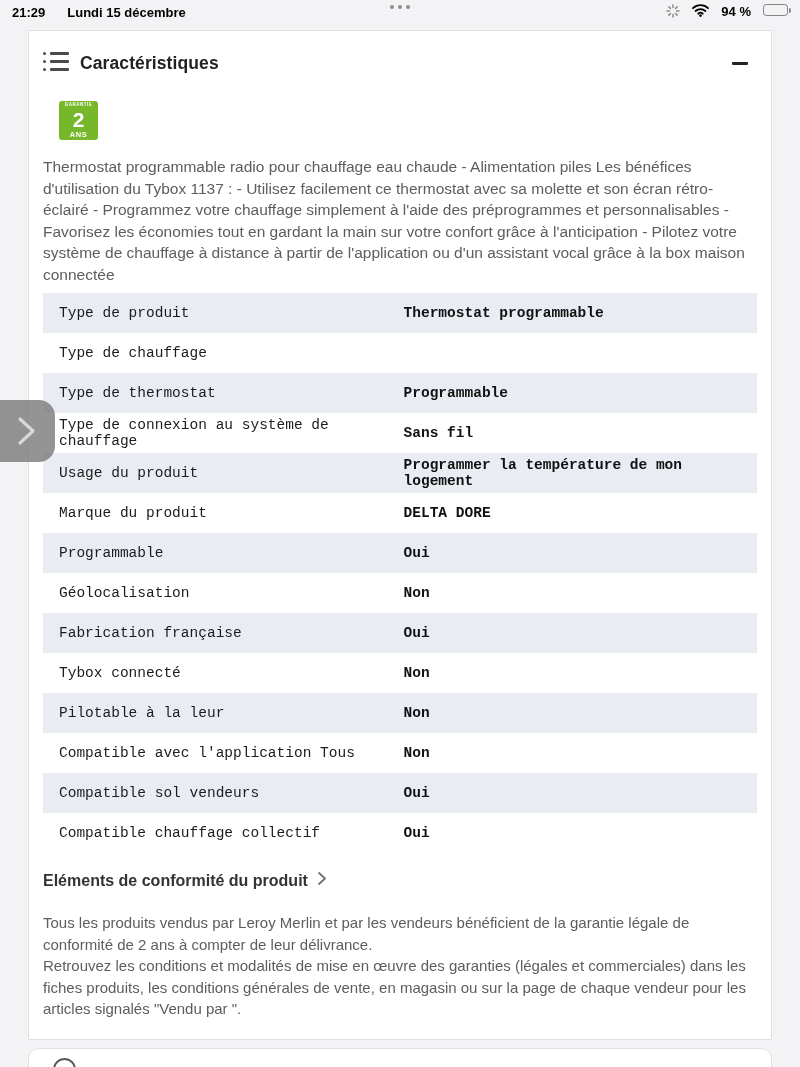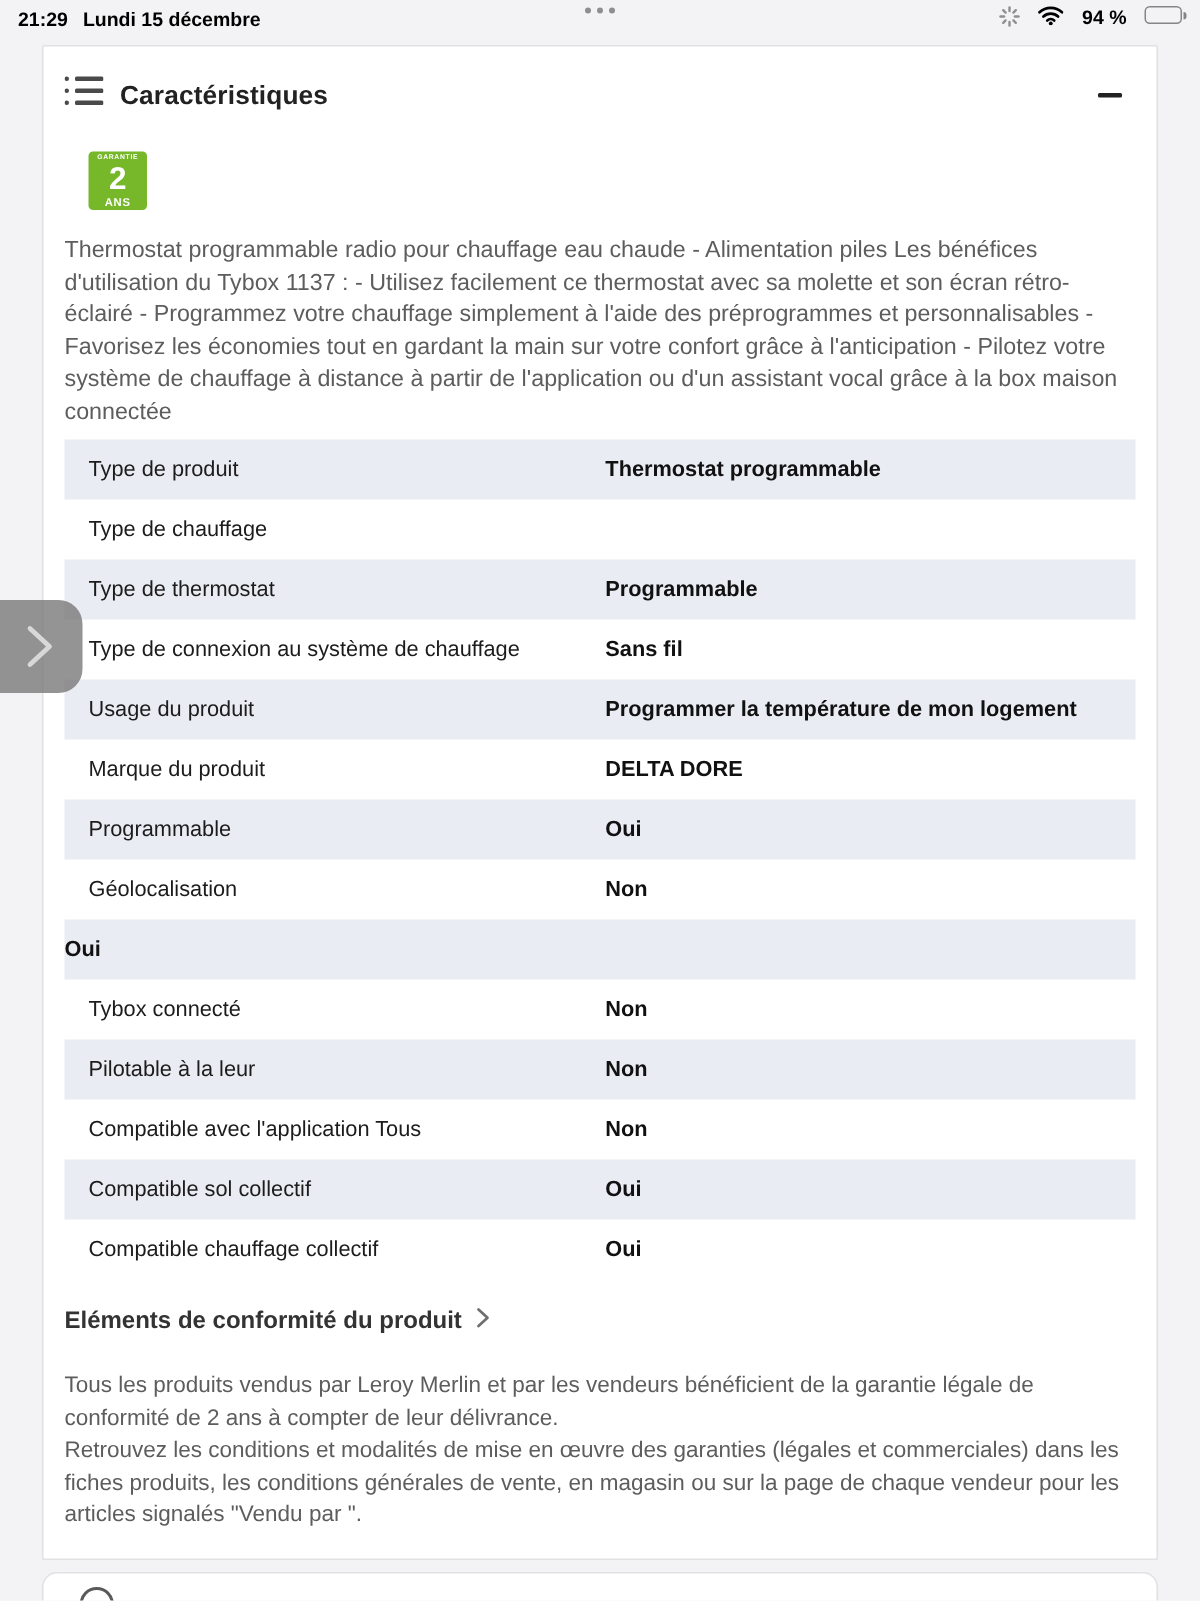--- a/index.html
+++ b/index.html
@@ -11,7 +11,7 @@
   .statusbar { position:absolute; top:0; left:0; width:100%; height:24px;
     display:flex; align-items:center; justify-content:space-between;
     padding:0 12px; font-size:13px; color:#000; }
-  .sb-left { display:flex; align-items:center; gap:10px; font-weight:700; }
+  .sb-left { display:flex; align-items:center; gap:22px; font-weight:700; }
   .sb-left .sb-date { font-weight:600; }
   .sb-center { position:absolute; left:50%; top:5px; transform:translateX(-50%);
     display:flex; gap:4px; }

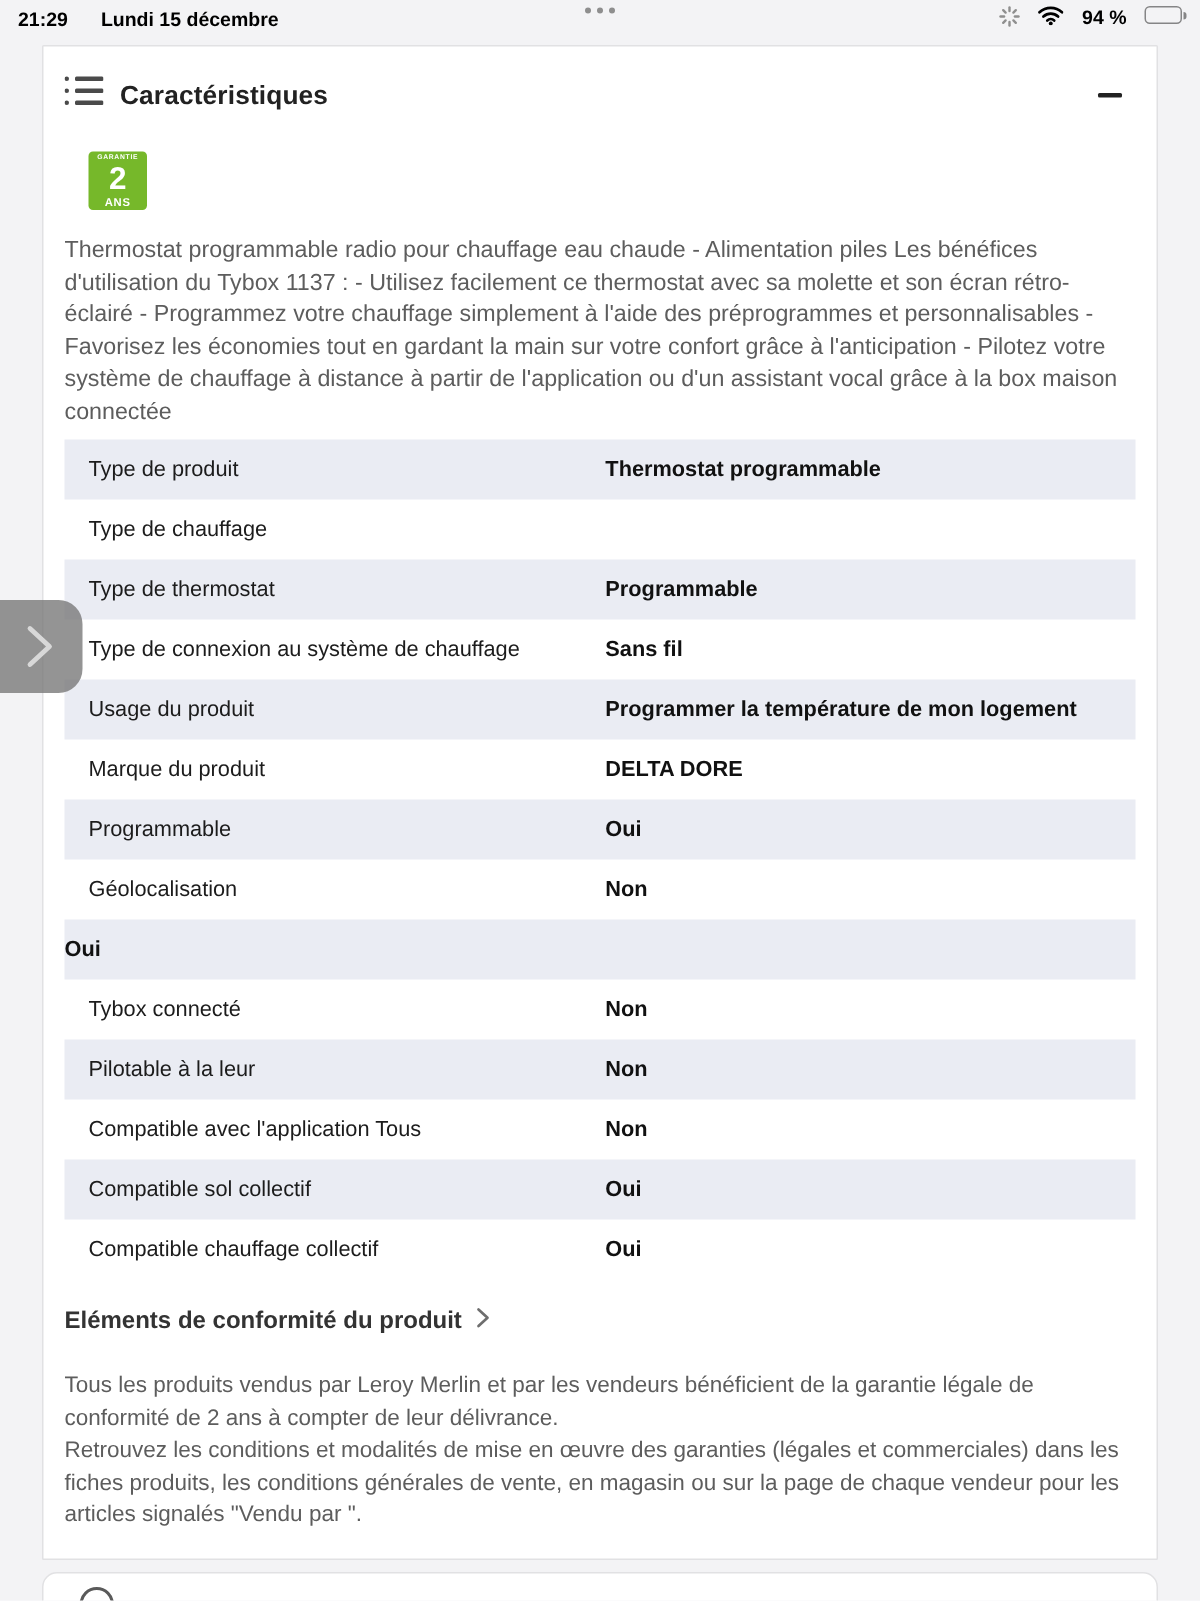--- a/index.html
+++ b/index.html
@@ -48,7 +48,7 @@
 
   
   .spec-table { margin-top:8px; }
-  .spec-row { display:flex; align-items:center; min-height:40px; }
+  .spec-row { display:flex; align-items:center; min-height:40px;font-family:Liberation Mono, monospace; }
   .spec-row:nth-child(odd) { background:#eaecf3; }
   .spec-label { flex:0 0 50.5%; padding:4px 8px 4px 16px; font-size:14.5px; color:#1c1c1c; }
   .spec-value { flex:1; font-size:14.5px; font-weight:700; color:#111; padding-right:8px; }

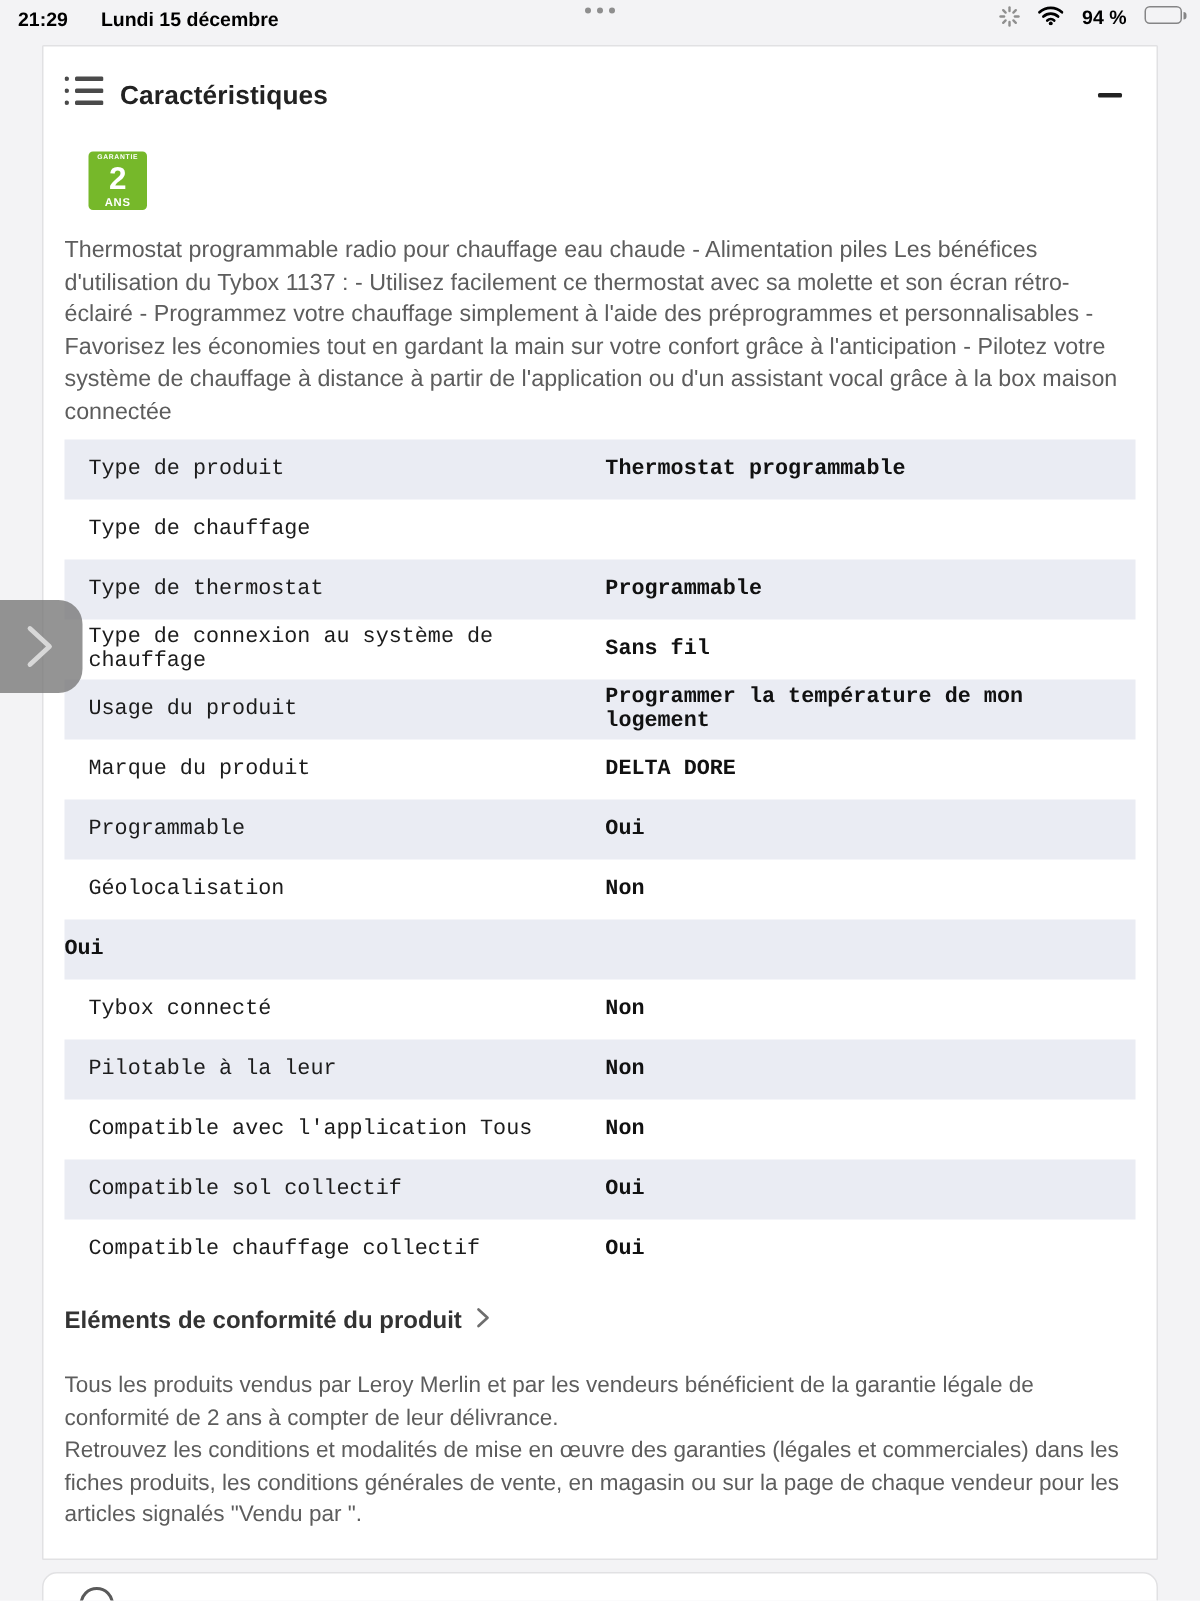--- a/index.html
+++ b/index.html
@@ -170,6 +170,7 @@
         <div class="spec-value">Non</div>
       </div>
       <div class="spec-row">
+        <div class="spec-label">Fabrication française</div>
         <div class="spec-value">Oui</div>
       </div>
       <div class="spec-row">

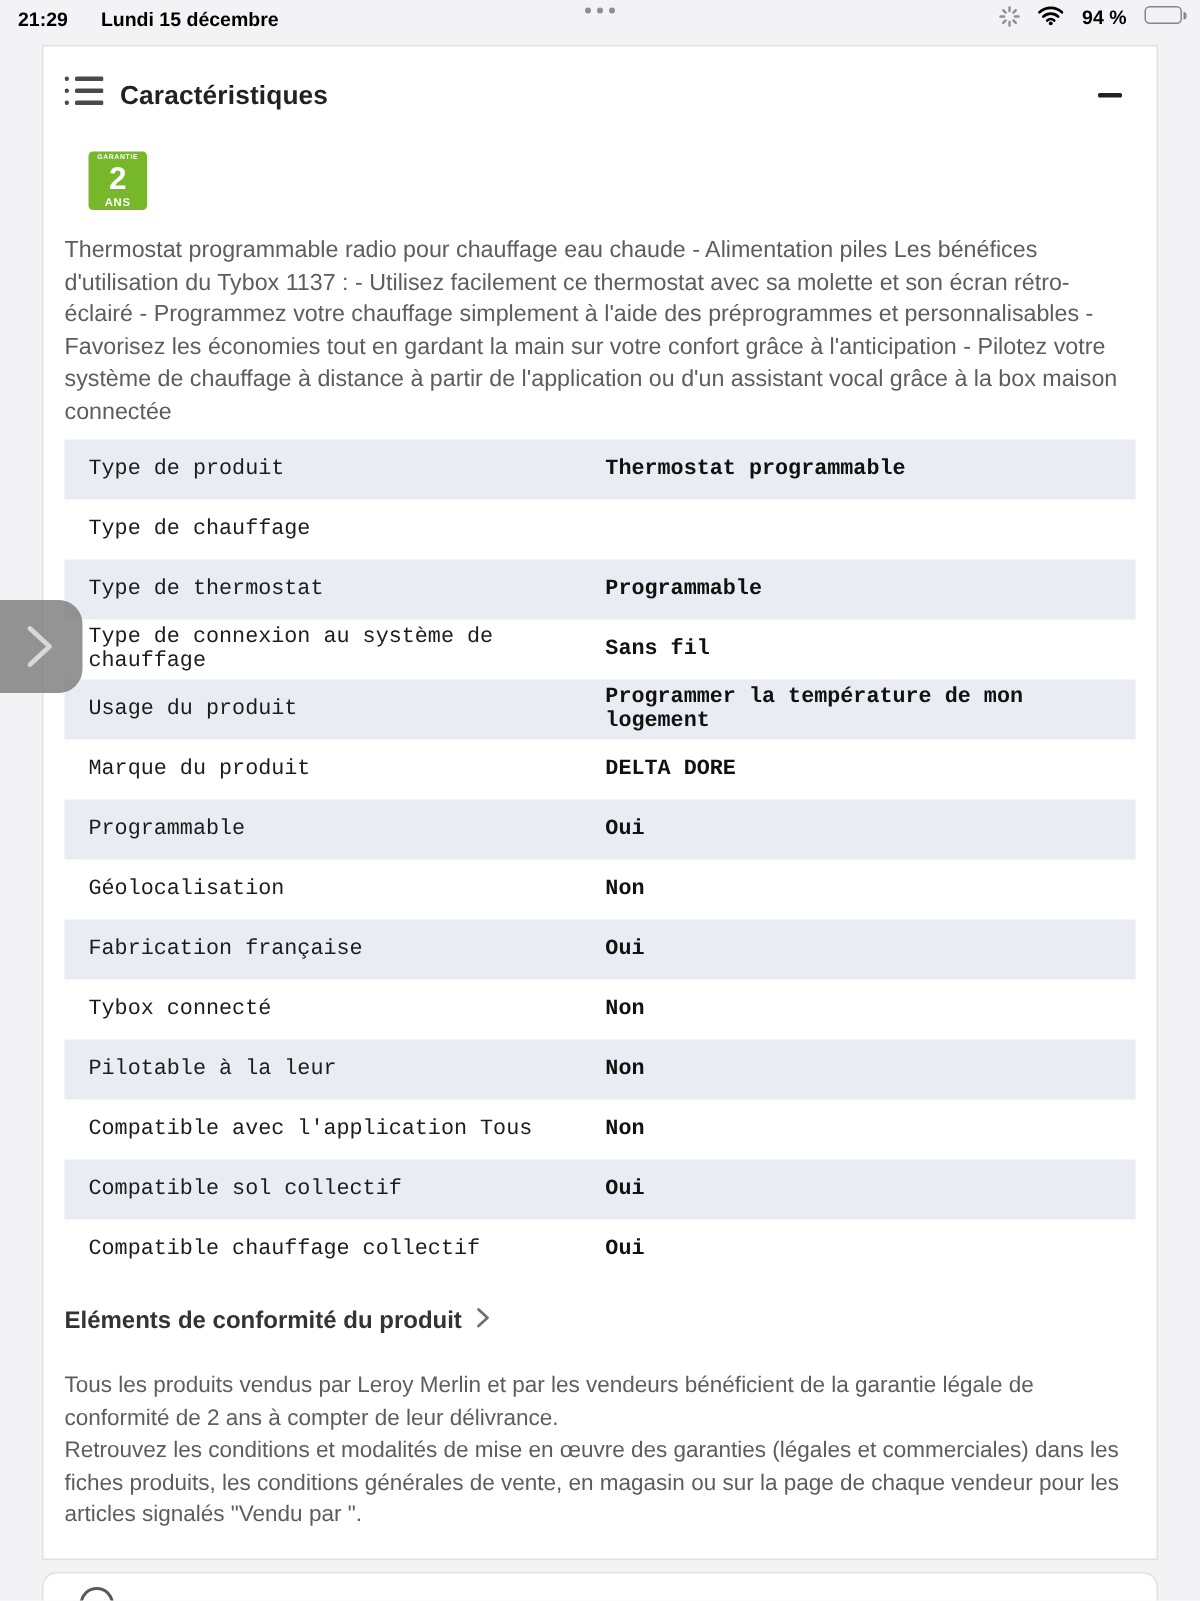--- a/index.html
+++ b/index.html
@@ -186,7 +186,7 @@
         <div class="spec-value">Non</div>
       </div>
       <div class="spec-row">
-        <div class="spec-label">Compatible sol collectif</div>
+        <div class="spec-label">Compatible sol vendeurs</div>
         <div class="spec-value">Oui</div>
       </div>
       <div class="spec-row">

